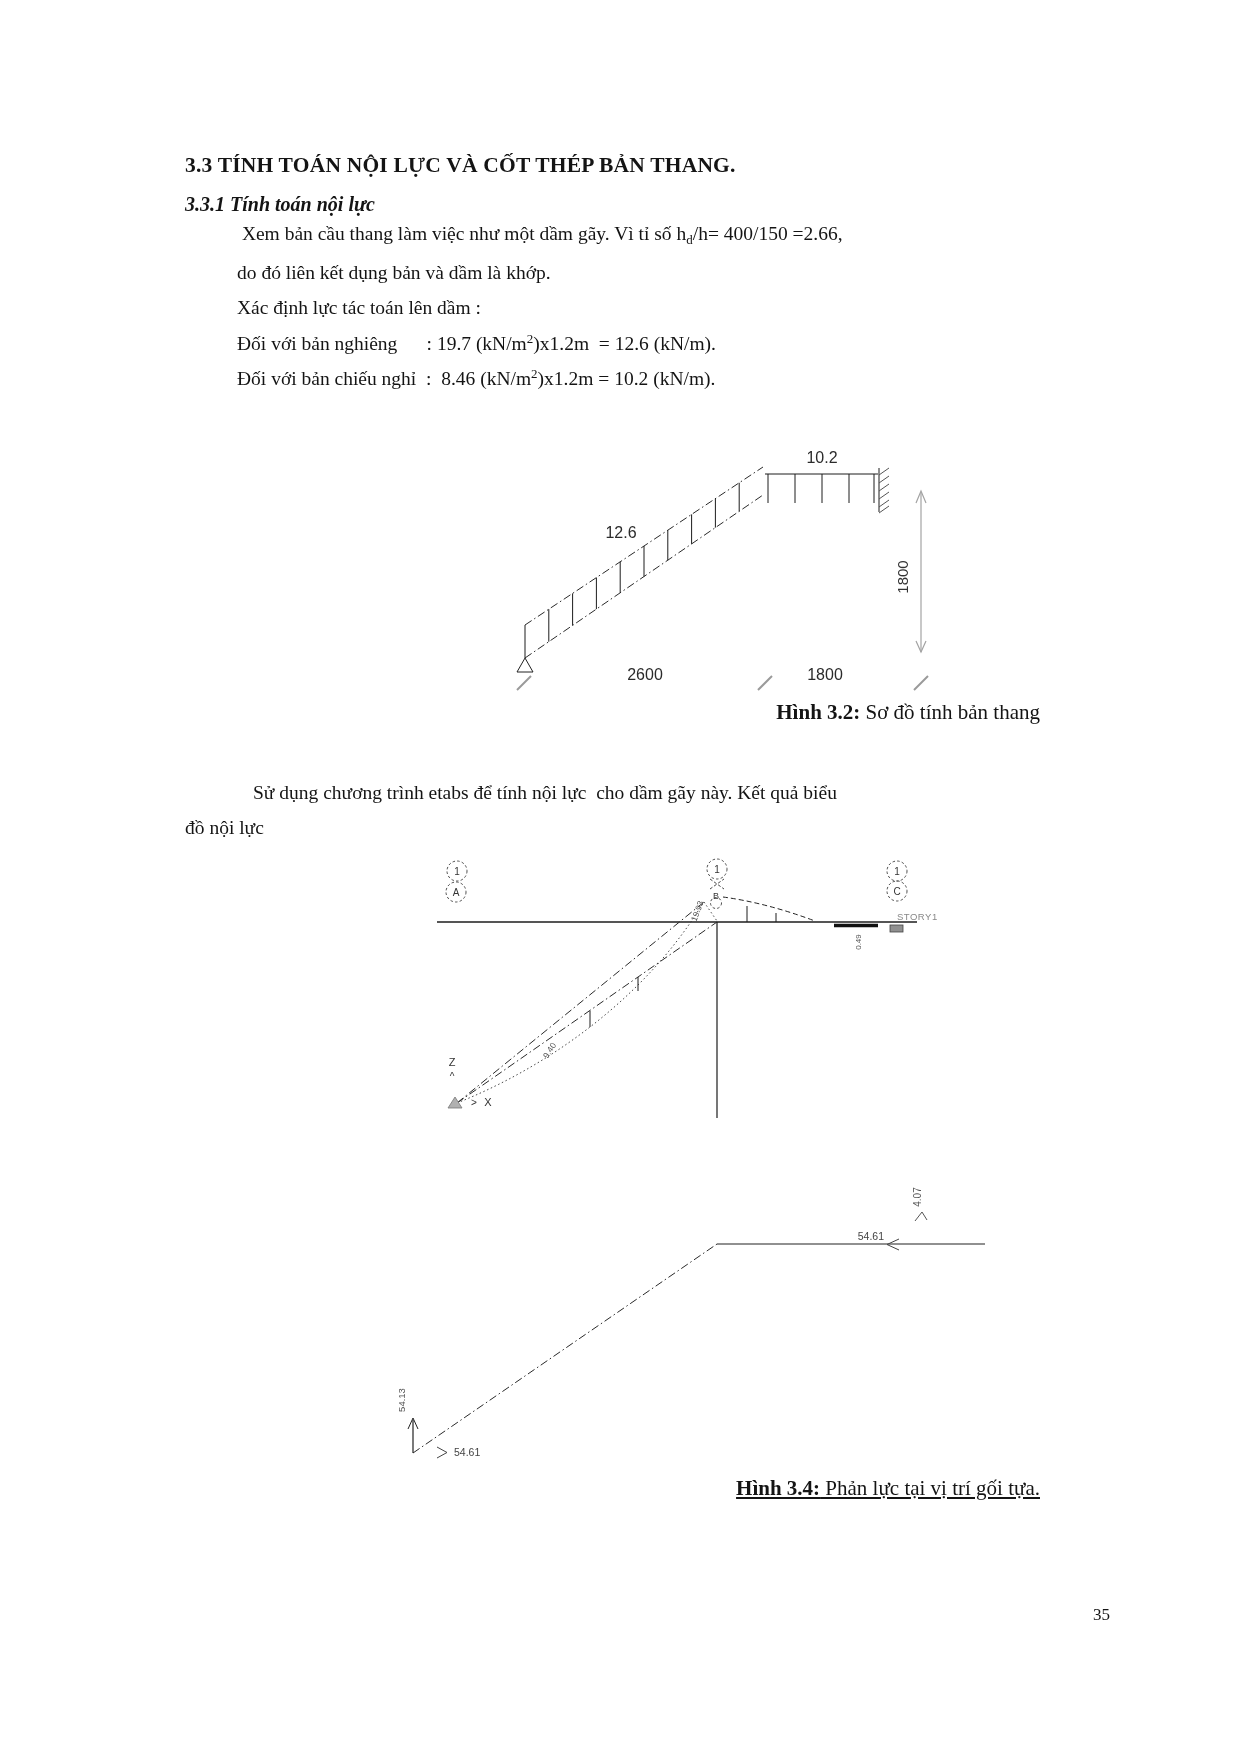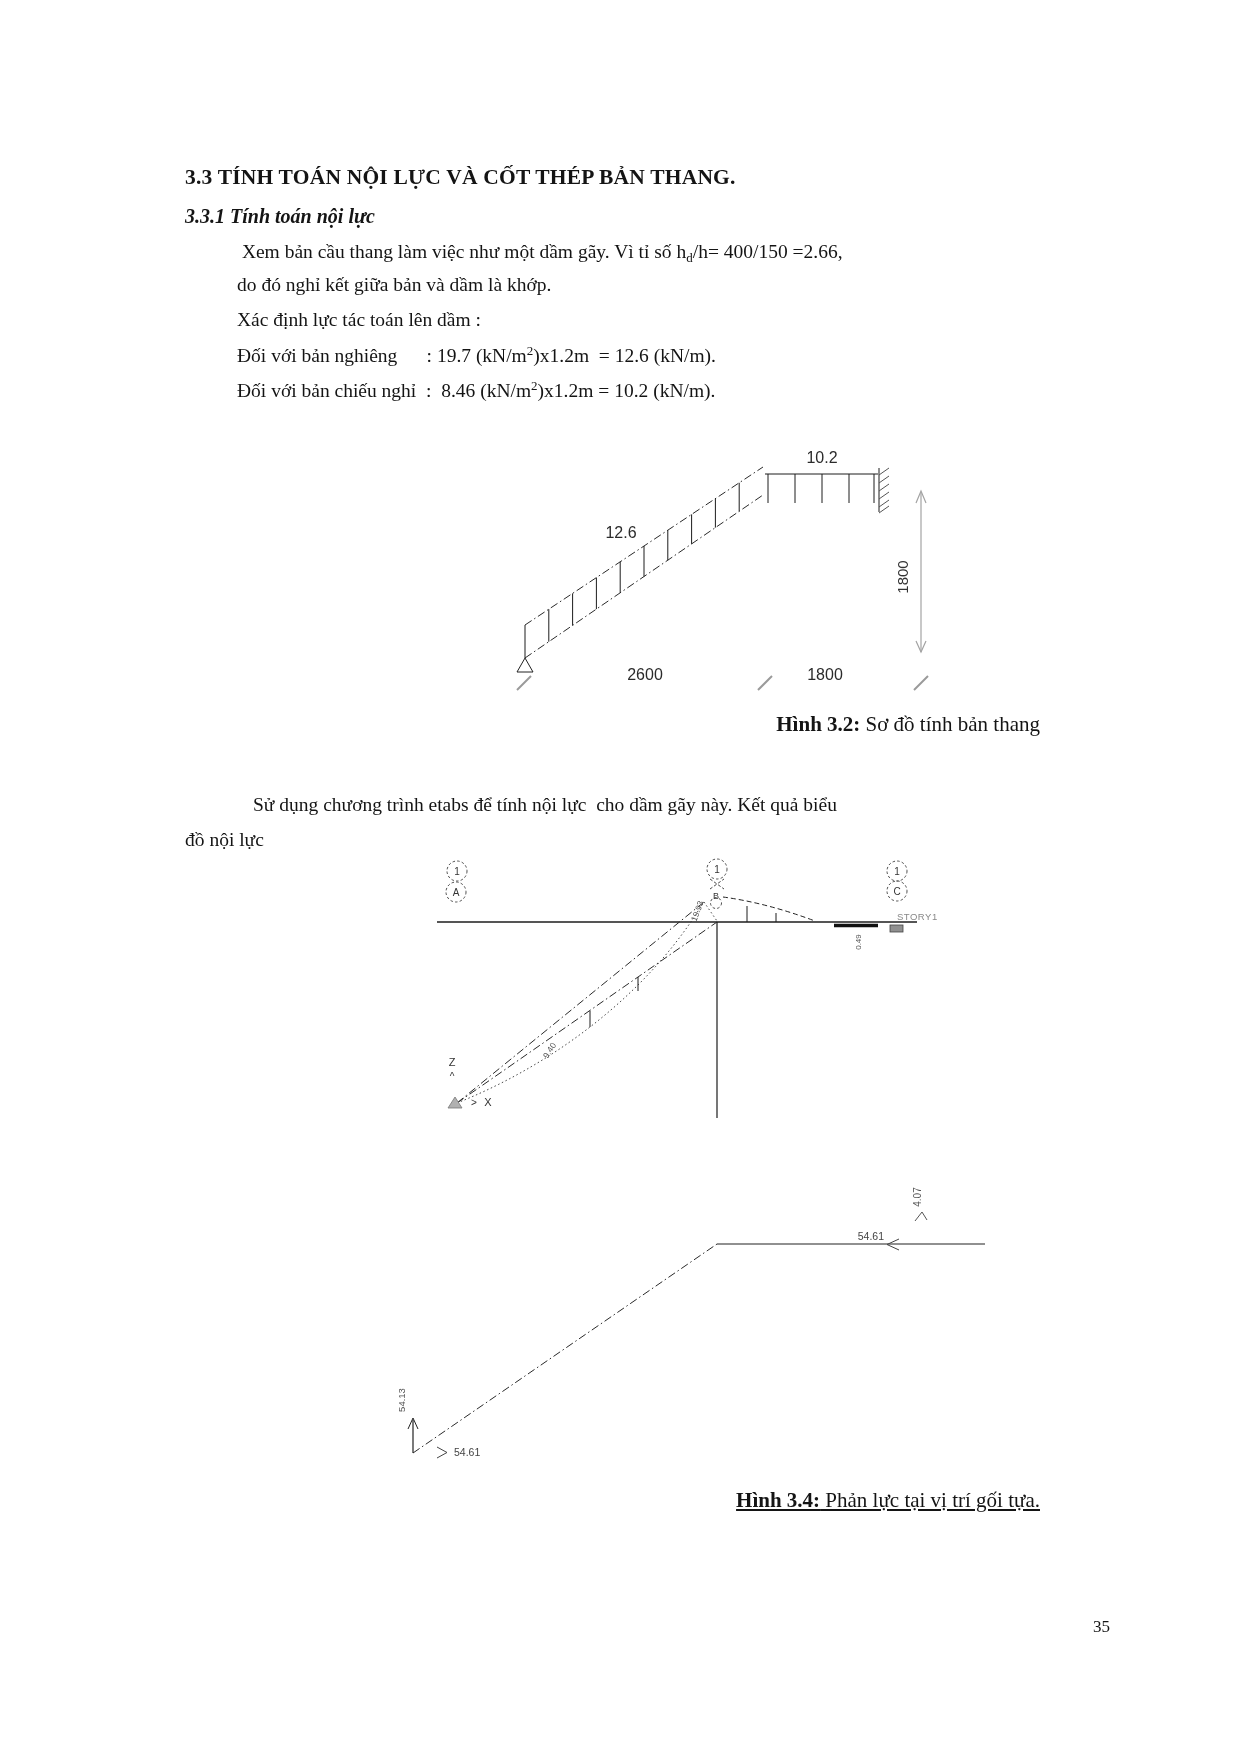--- a/index.html
+++ b/index.html
@@ -8,7 +8,7 @@
     font-family:"Liberation Serif",serif;color:#141414;overflow:hidden;
     margin:0 auto;
   }
-  .abs{position:absolute;margin-top:12px;}
+  .abs{position:absolute;}
   .heading{font-size:21.5px;font-weight:bold;letter-spacing:.2px;}
   .subheading{font-size:20px;font-weight:bold;font-style:italic;}
   .bodyline{font-size:19.5px;white-space:pre-wrap;line-height:1;}

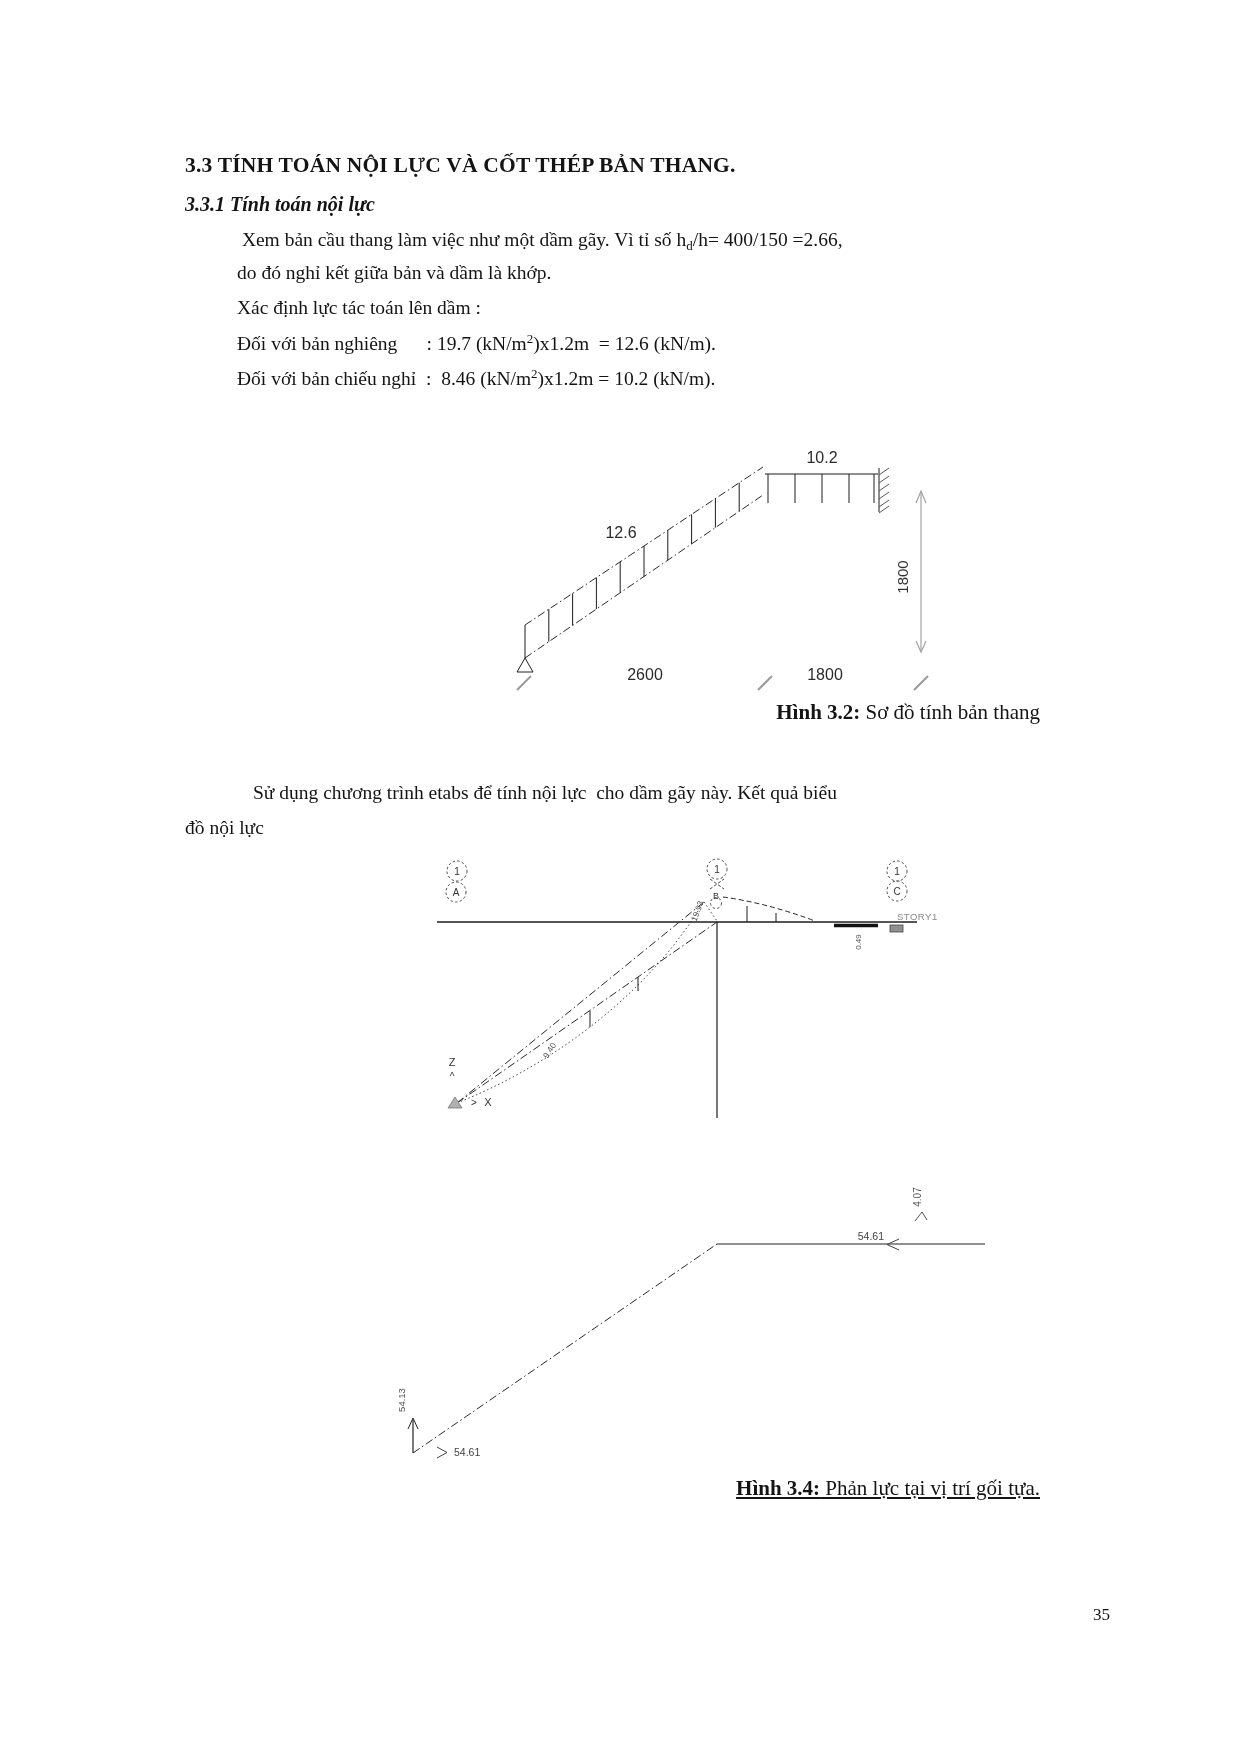--- a/index.html
+++ b/index.html
@@ -36,7 +36,7 @@
   <div class="abs heading" style="left:185px;top:153px;">3.3 TÍNH TOÁN NỘI LỰC VÀ CỐT THÉP BẢN THANG.</div>
   <div class="abs subheading" style="left:185px;top:193px;">3.3.1 Tính toán nội lực</div>
 
-  <div class="abs bodyline" style="left:237px;top:230px;"><span> Xem bản cầu thang làm việc như một dầm gãy. Vì tỉ số h</span><sub>d</sub><span>/h= 400/150 =2.66,</span></div>
+  <div class="abs bodyline" style="left:237px;top:224px;"><span> Xem bản cầu thang làm việc như một dầm gãy. Vì tỉ số h</span><sub>d</sub><span>/h= 400/150 =2.66,</span></div>
   <div class="abs bodyline" style="left:237px;top:263px;">do đó nghỉ kết giữa bản và dầm là khớp.</div>
   <div class="abs bodyline" style="left:237px;top:298px;">Xác định lực tác toán lên dầm :</div>
   <div class="abs bodyline" style="left:237px;top:332px;"><span>Đối với bản nghiêng      : 19.7 (kN/m</span><sup>2</sup><span>)x1.2m  = 12.6 (kN/m).</span></div>

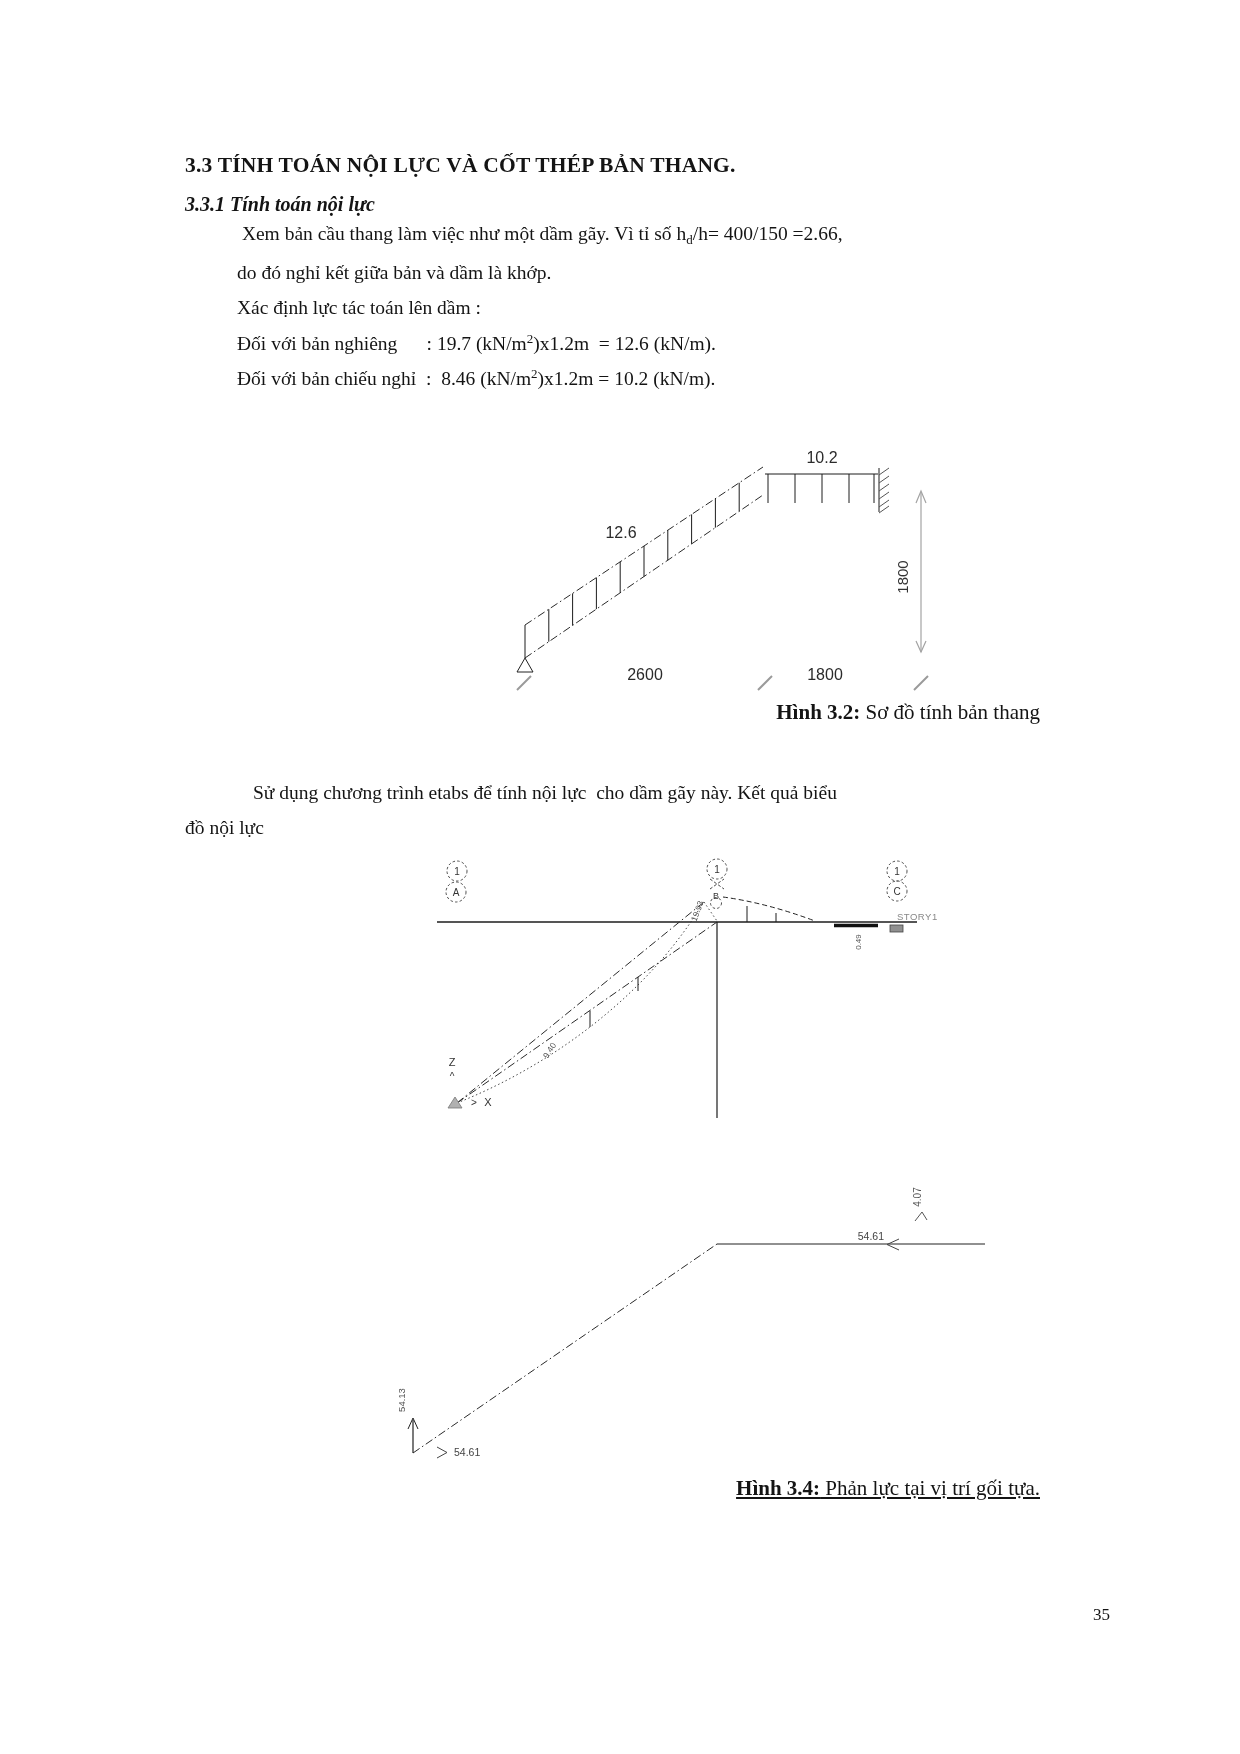--- a/index.html
+++ b/index.html
@@ -37,7 +37,7 @@
   <div class="abs subheading" style="left:185px;top:193px;">3.3.1 Tính toán nội lực</div>
 
   <div class="abs bodyline" style="left:237px;top:224px;"><span> Xem bản cầu thang làm việc như một dầm gãy. Vì tỉ số h</span><sub>d</sub><span>/h= 400/150 =2.66,</span></div>
-  <div class="abs bodyline" style="left:237px;top:263px;">do đó nghỉ kết giữa bản và dầm là khớp.</div>
+  <div class="abs bodyline" style="left:237px;top:263px;">do đó liên kết dụng bản và dầm là khớp.</div>
   <div class="abs bodyline" style="left:237px;top:298px;">Xác định lực tác toán lên dầm :</div>
   <div class="abs bodyline" style="left:237px;top:332px;"><span>Đối với bản nghiêng      : 19.7 (kN/m</span><sup>2</sup><span>)x1.2m  = 12.6 (kN/m).</span></div>
   <div class="abs bodyline" style="left:237px;top:367px;"><span>Đối với bản chiếu nghỉ  :  8.46 (kN/m</span><sup>2</sup><span>)x1.2m = 10.2 (kN/m).</span></div>

